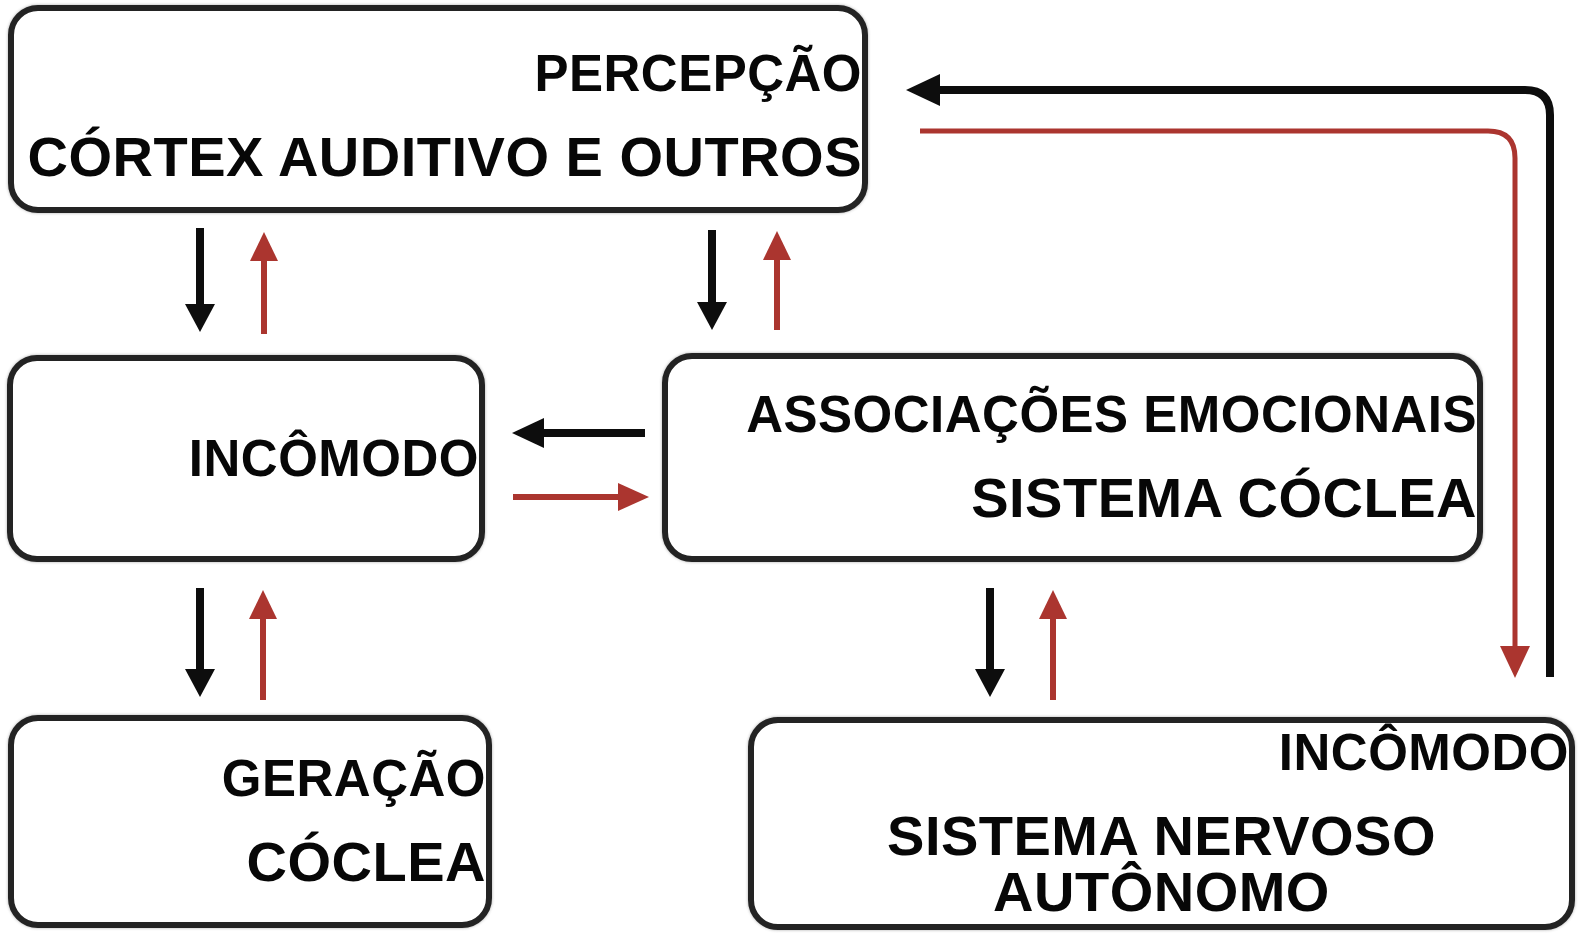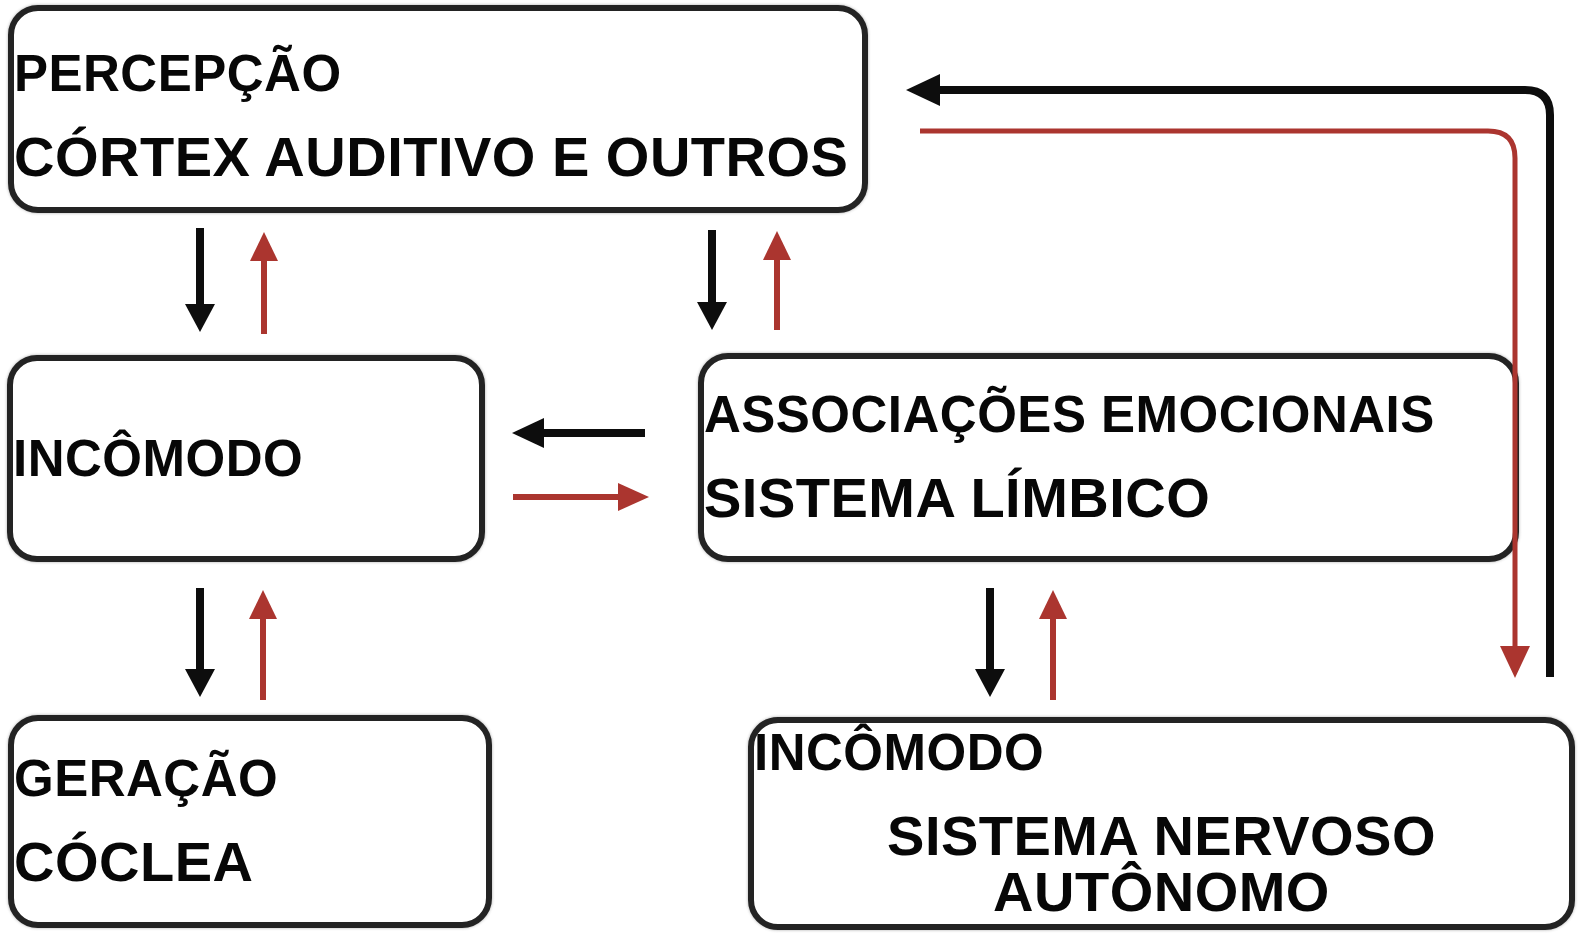--- a/index.html
+++ b/index.html
@@ -19,7 +19,7 @@
     box-shadow: 0 0 3px rgba(60,60,60,0.45);
     display: flex;
     flex-direction: column;
-    align-items: flex-start;
+    align-items: flex-end;
     justify-content: center;
     gap: 30px;
     text-align: center;

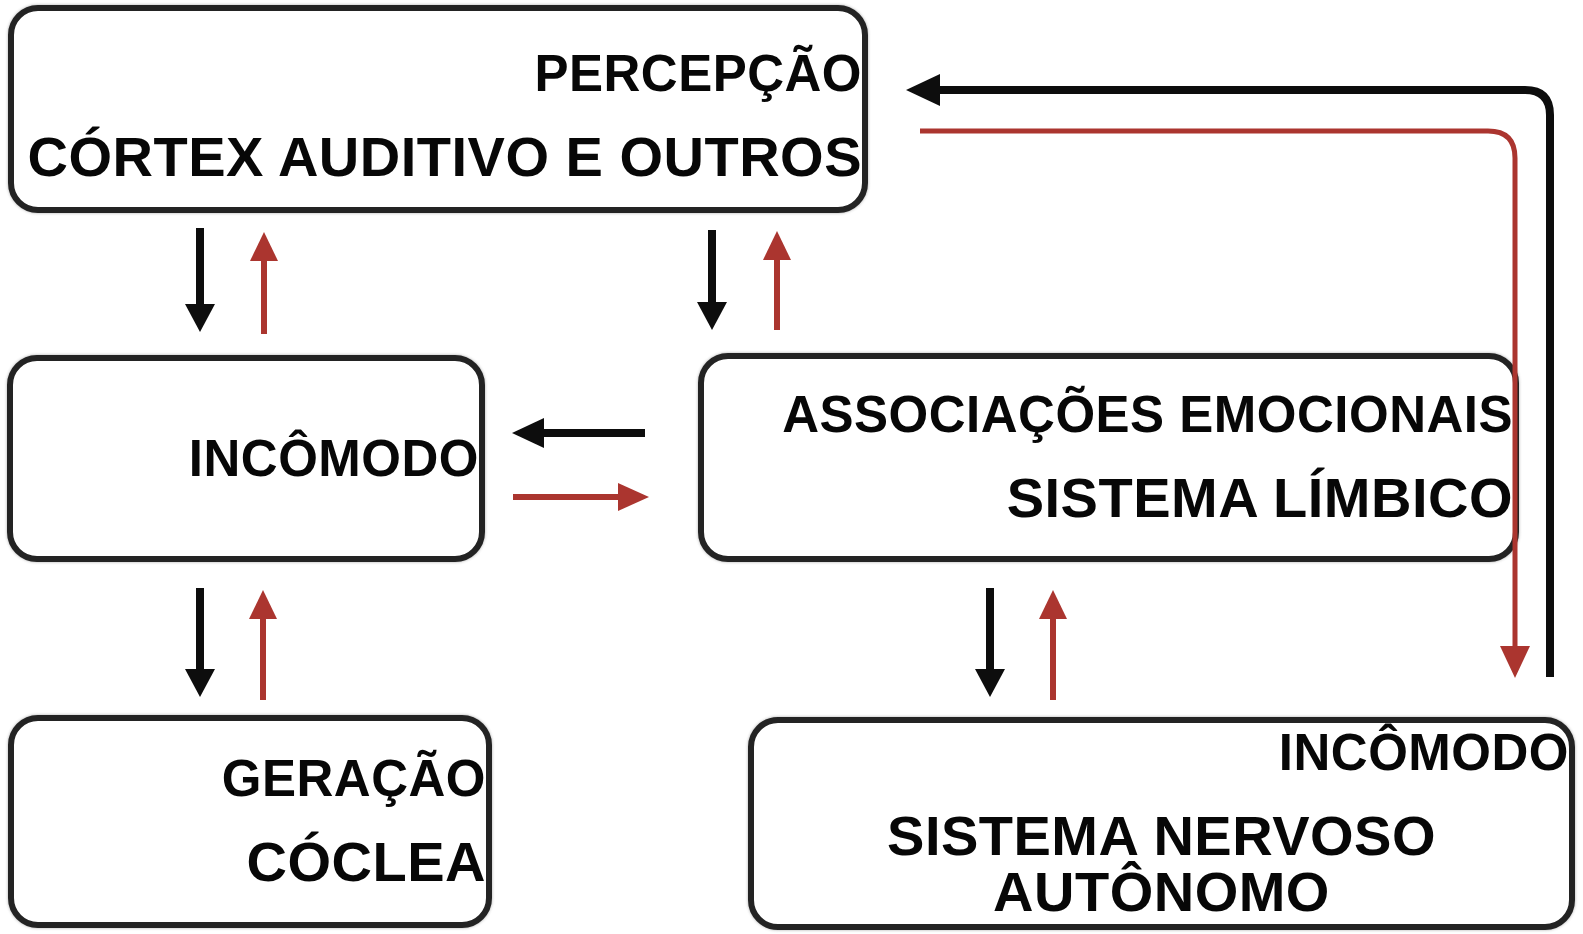--- a/index.html
+++ b/index.html
@@ -31,7 +31,7 @@
 
   .box-percepcao   { left: 8px;   top: 5px;   width: 860px; height: 208px; padding-top: 14px; }
   .box-deteccao    { left: 7px;   top: 355px; width: 478px; height: 207px; }
-  .box-associacoes { left: 662px; top: 353px; width: 821px; height: 209px; margin-left: 36px; }
+  .box-associacoes { left: 662px; top: 353px; width: 821px; height: 209px; }
   .box-geracao     { left: 8px;   top: 715px; width: 484px; height: 213px; }
   .box-incomodo    { left: 748px; top: 717px; width: 827px; height: 213px; }
 

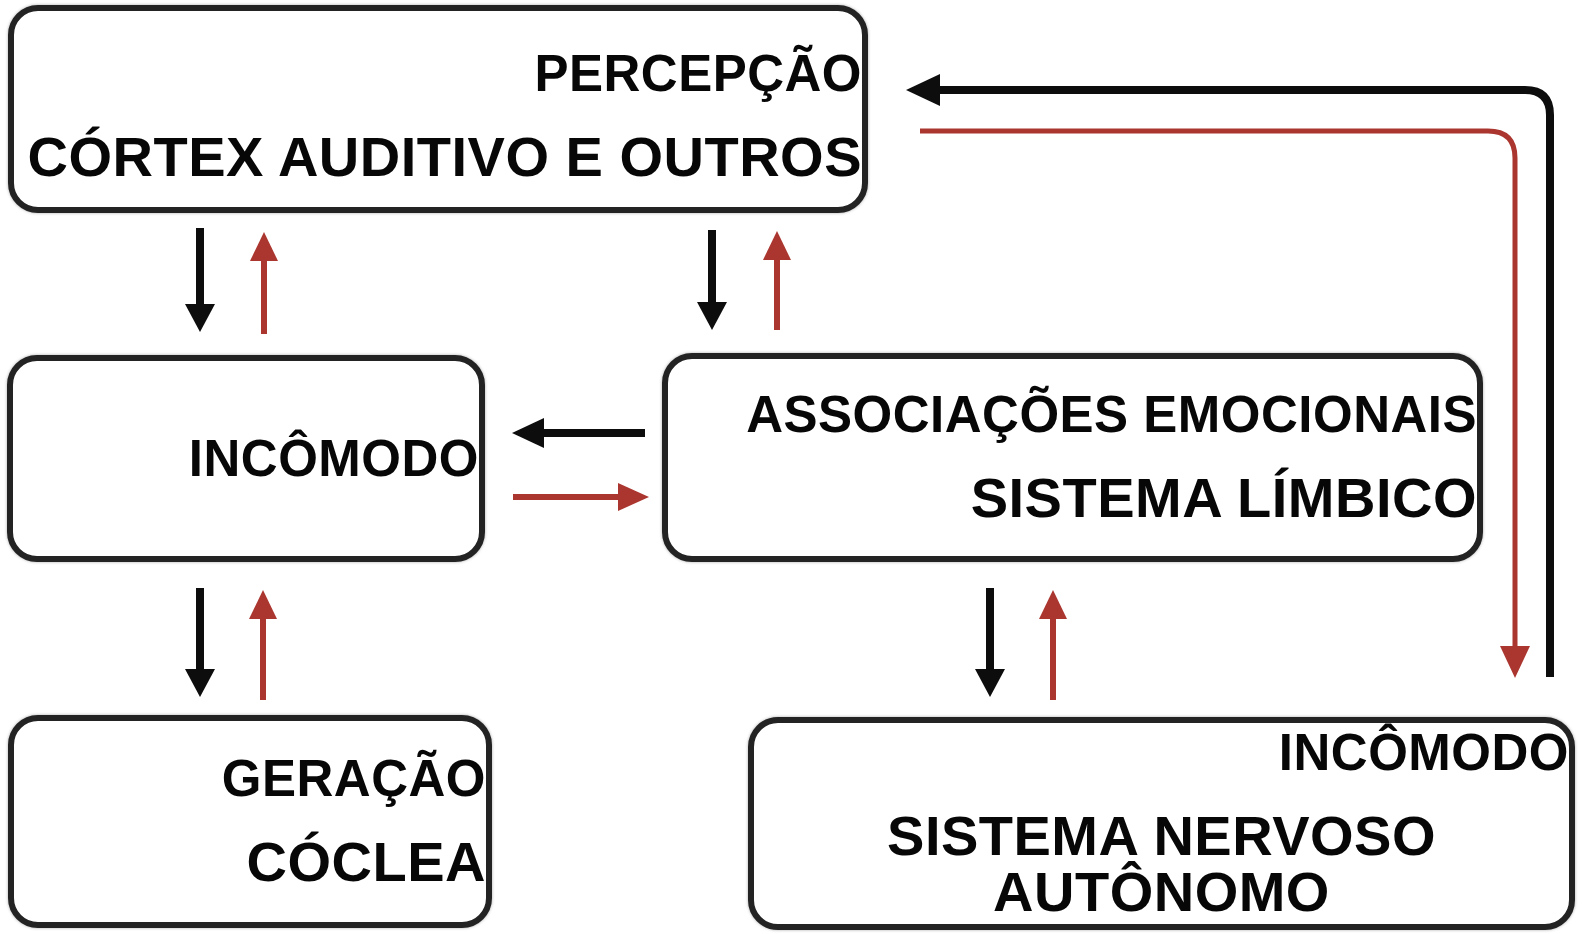--- a/index.html
+++ b/index.html
@@ -58,7 +58,7 @@
 
   <div class="dbox box-associacoes">
     <div class="title">ASSOCIAÇÕES EMOCIONAIS</div>
-    <div class="subtitle">SISTEMA LÍMBICO</div>
+    <div class="subtitle">SISTEMA CÓCLEA</div>
   </div>
 
   <div class="dbox box-incomodo">

